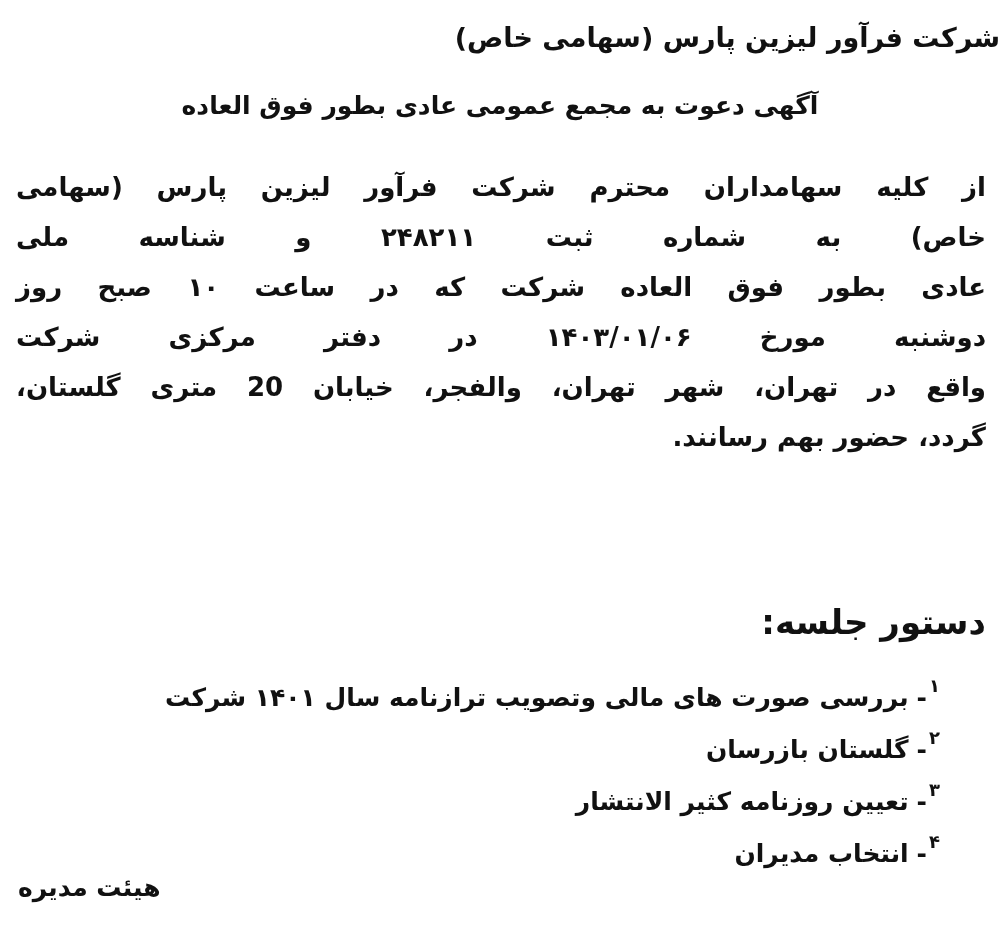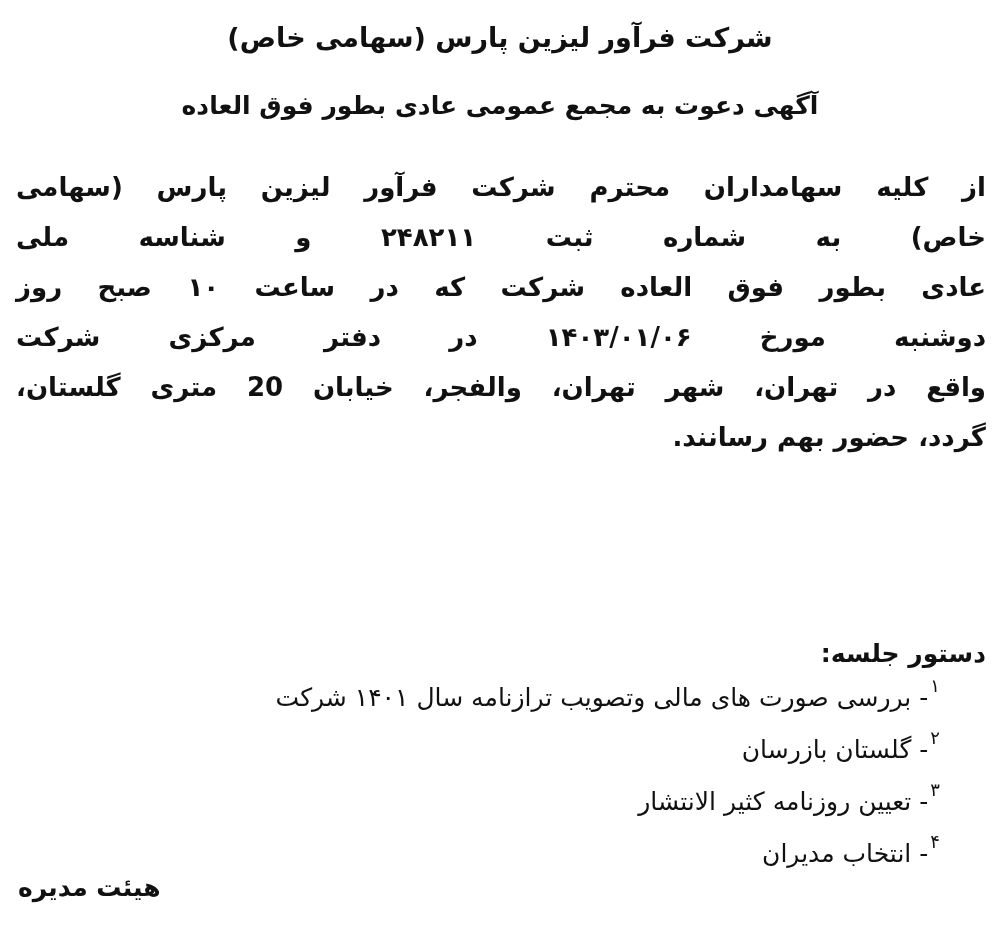--- a/index.html
+++ b/index.html
@@ -26,7 +26,7 @@
       position: absolute;
       top: 16px;
       left: 0; right: 0;
-      text-align: center;
+      text-align: right;
       font-size: 27px;
       font-weight: bold;
       line-height: 44px;

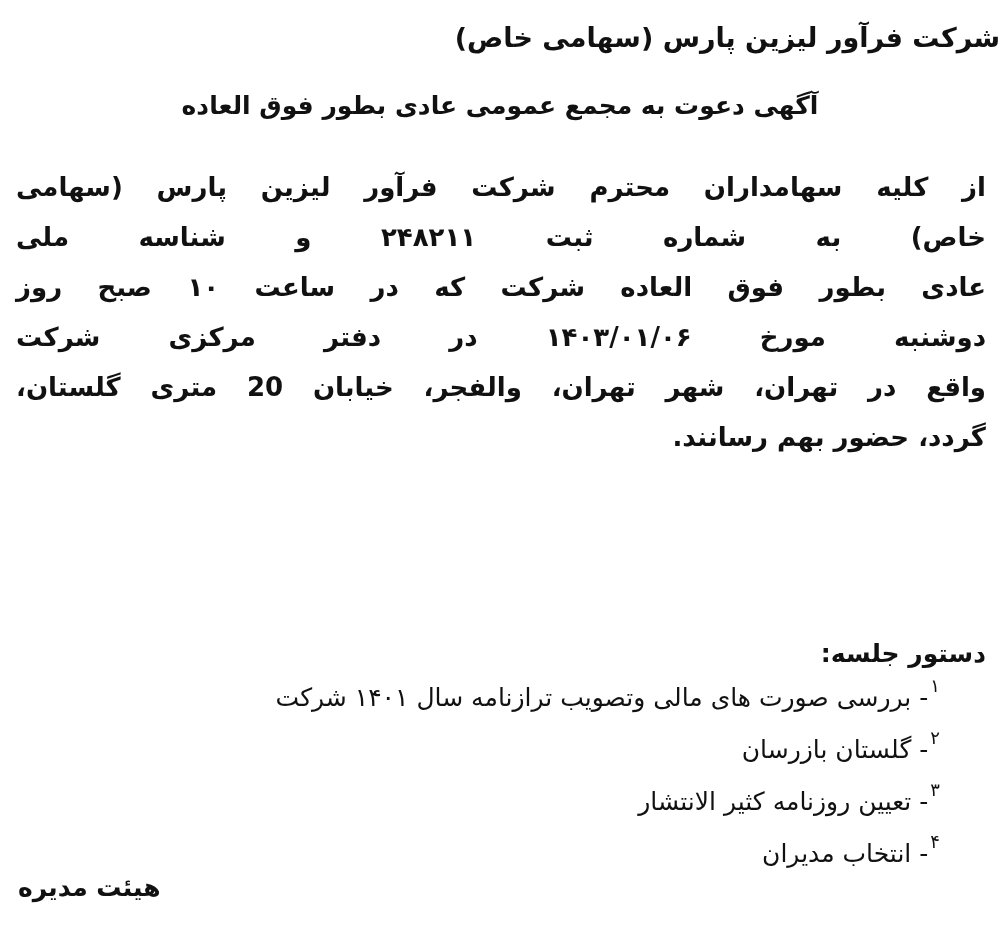--- a/index.html
+++ b/index.html
@@ -63,9 +63,9 @@
     }
     .agenda-heading {
       position: absolute;
-      top: 632px;
+      top: 600px;
       right: 14px;
-      font-size: 25px;
+      font-size: 34px;
       font-weight: bold;
       line-height: 44px;
     }

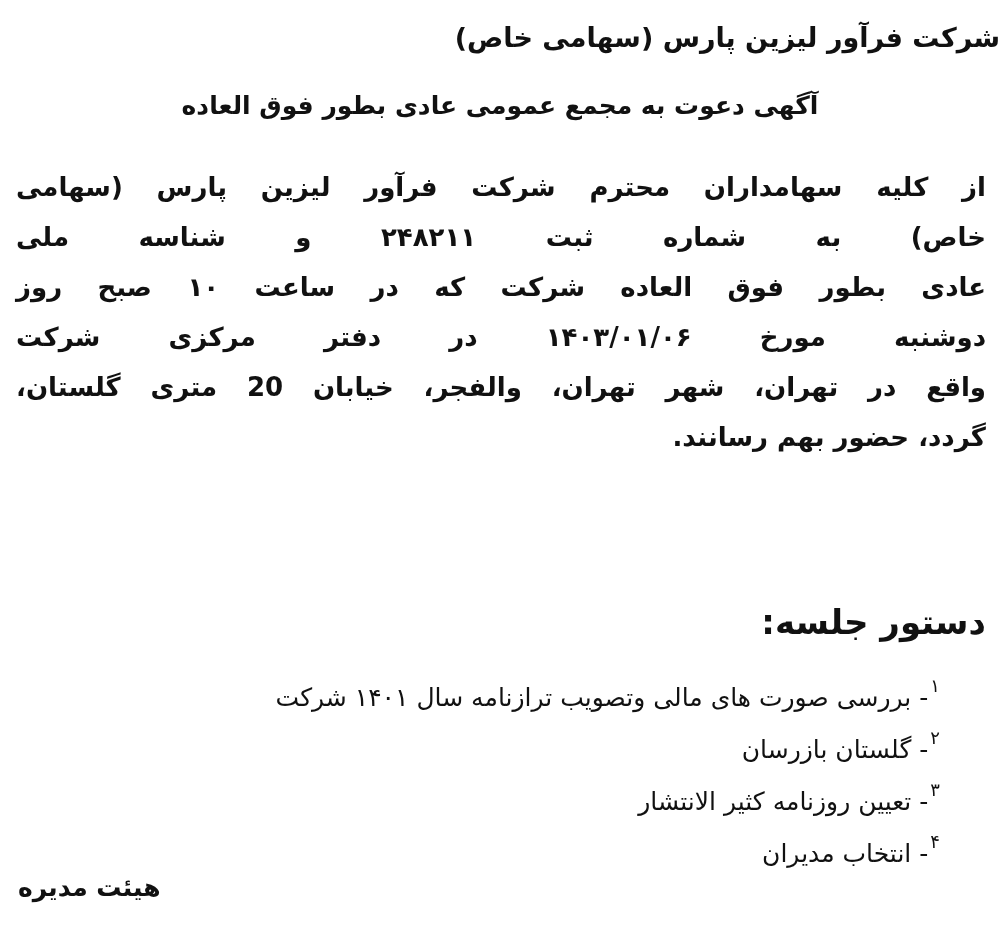--- a/index.html
+++ b/index.html
@@ -79,7 +79,7 @@
     }
     .agenda-item {
       font-size: 25px;
-      font-weight: normal;
+      font-weight: bold;
       line-height: 52px;
       height: 52px;
       white-space: nowrap;

